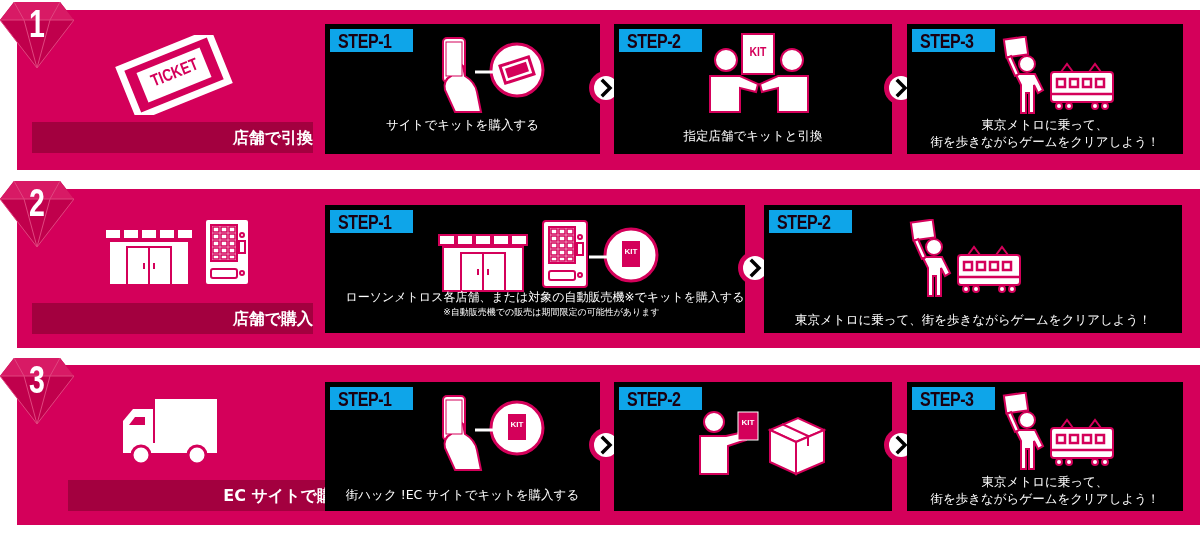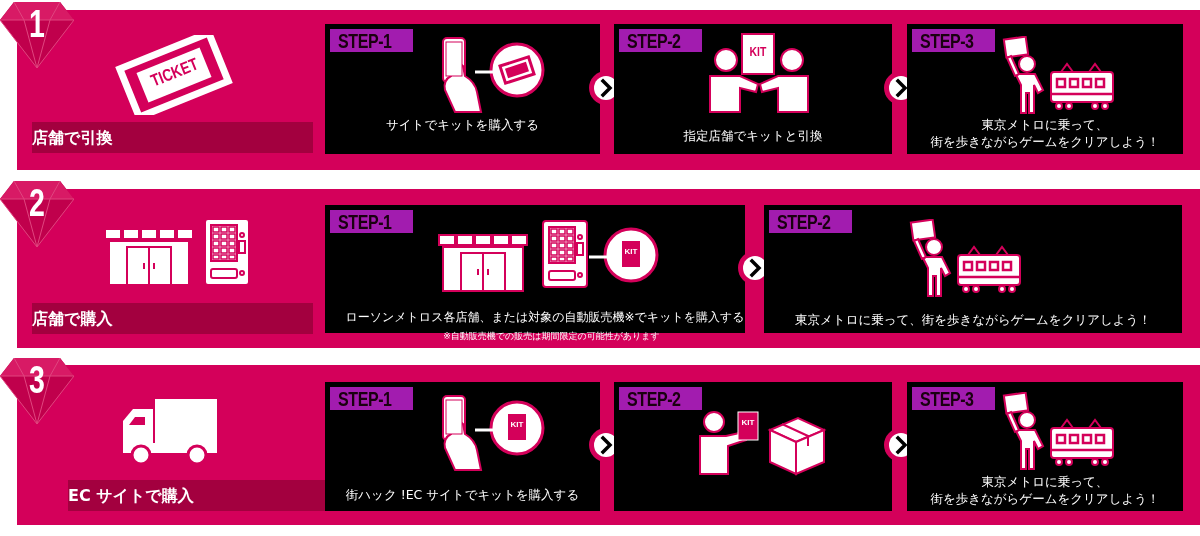--- a/index.html
+++ b/index.html
@@ -24,7 +24,7 @@
     color: #fff; font-size: 16px; font-weight: bold; text-align: left; line-height: 31px; }
 
   .step { position: absolute; background: #000; color: #fff; }
-  .step-tag { position: absolute; left: 4px; top: 4px; height: 25px; padding: 0 8px; background: #a21caf;
+  .step-tag { position: absolute; left: 4px; top: 4px; height: 25px; padding: 0 8px; background: #0ea5e9;
     color: #1a0010; font-family: "Liberation Sans", sans-serif; font-weight: bold; font-size: 20px; line-height: 25px;
     border: 1px solid #000; letter-spacing: -0.5px; }
   .step-tag span { display: inline-block; transform: scaleX(0.8); transform-origin: left center; }

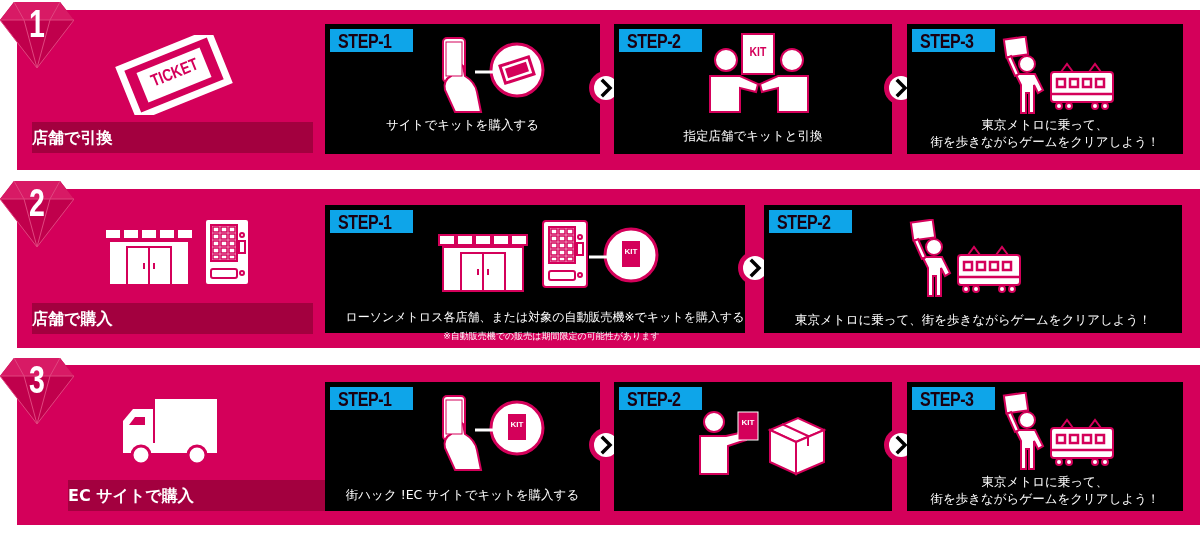--- a/index.html
+++ b/index.html
@@ -21,7 +21,7 @@
 
   .hero-icon { position: absolute; }
   .label-box { position: absolute; left: 15px; width: 281px; height: 31px; background: #a3003f;
-    color: #fff; font-size: 16px; font-weight: bold; text-align: left; line-height: 31px; }
+    color: #fff; font-size: 16px; font-weight: bold; text-align: right; line-height: 31px; }
 
   .step { position: absolute; background: #000; color: #fff; }
   .step-tag { position: absolute; left: 4px; top: 4px; height: 25px; padding: 0 8px; background: #0ea5e9;

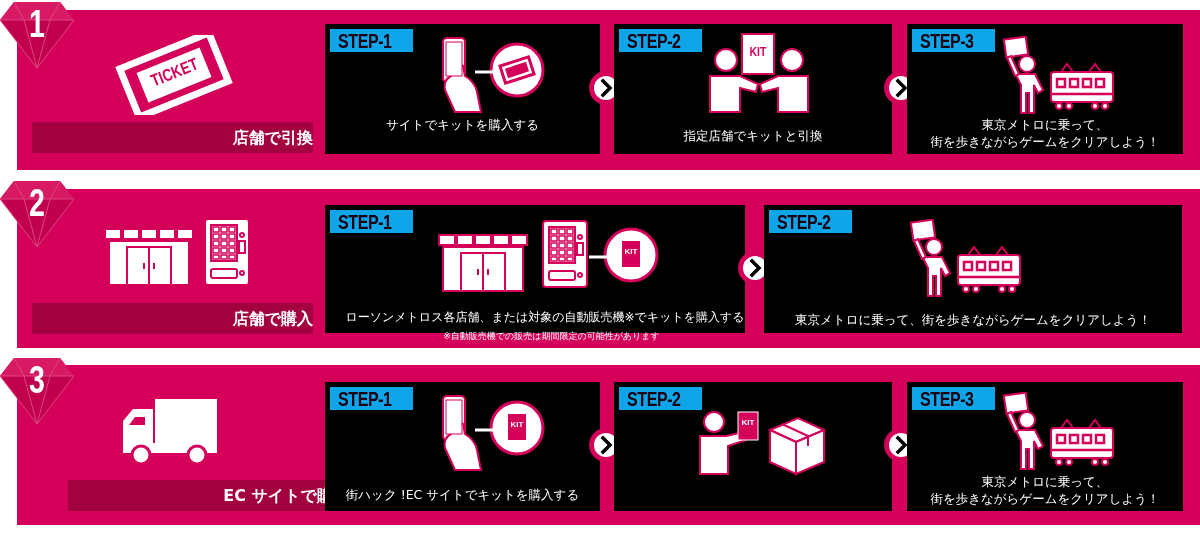--- a/index.html
+++ b/index.html
@@ -248,7 +248,7 @@
         </svg>
       <div style="position:absolute; left:33px; top:20px; width:18px; text-align:center; color:#fff; font-family:'Liberation Sans',sans-serif; font-weight:bold; font-size:8px;">KIT</div>
     </div>
-    <div class="step-text" style="top:104px; font-size:12px;padding-left:20px;">
+    <div class="step-text" style="top:84px; font-size:12px;padding-left:20px;">
       <div>ローソンメトロス各店舗、または対象の自動販売機※でキットを購入する</div>
     </div>
     <div class="step-note" style="top:125px;padding-left:33px;">※自動販売機での販売は期間限定の可能性があります</div>

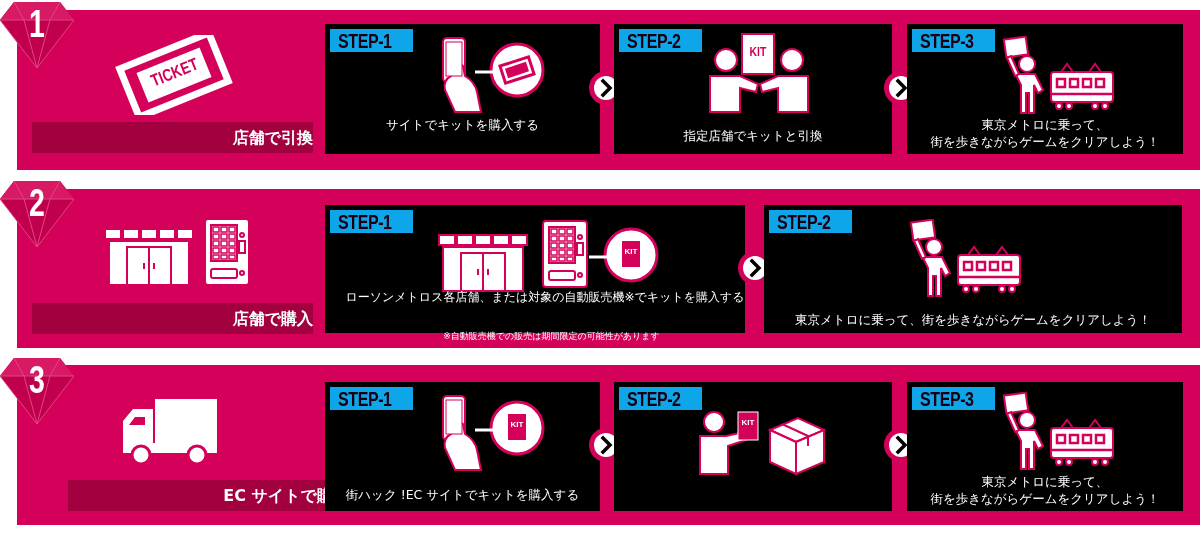--- a/index.html
+++ b/index.html
@@ -251,7 +251,7 @@
     <div class="step-text" style="top:84px; font-size:12px;padding-left:20px;">
       <div>ローソンメトロス各店舗、または対象の自動販売機※でキットを購入する</div>
     </div>
-    <div class="step-note" style="top:125px;padding-left:33px;">※自動販売機での販売は期間限定の可能性があります</div>
+    <div class="step-note" style="top:101px;padding-left:33px;">※自動販売機での販売は期間限定の可能性があります</div>
   </div>
   <div class="arrow" style="left:721px; top:62px;">
     <div class="inner"></div>

